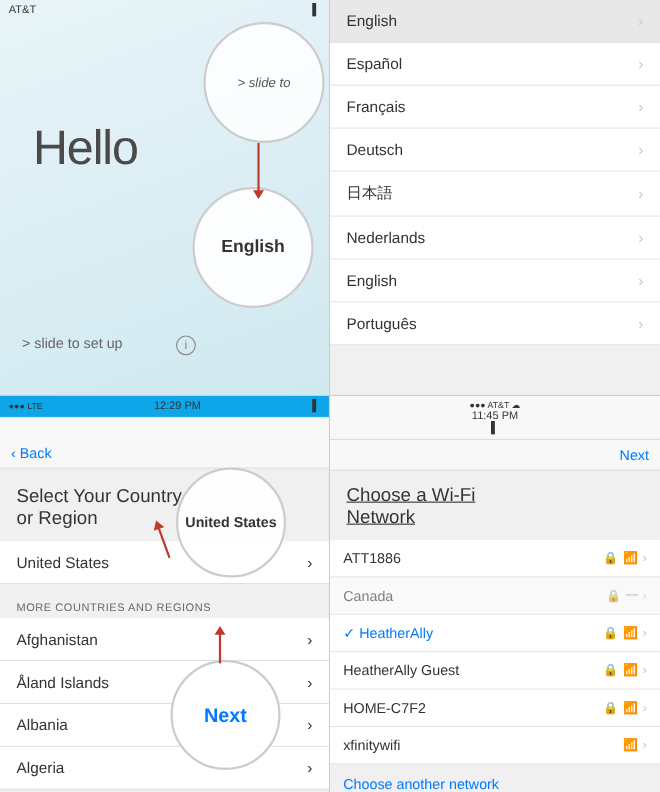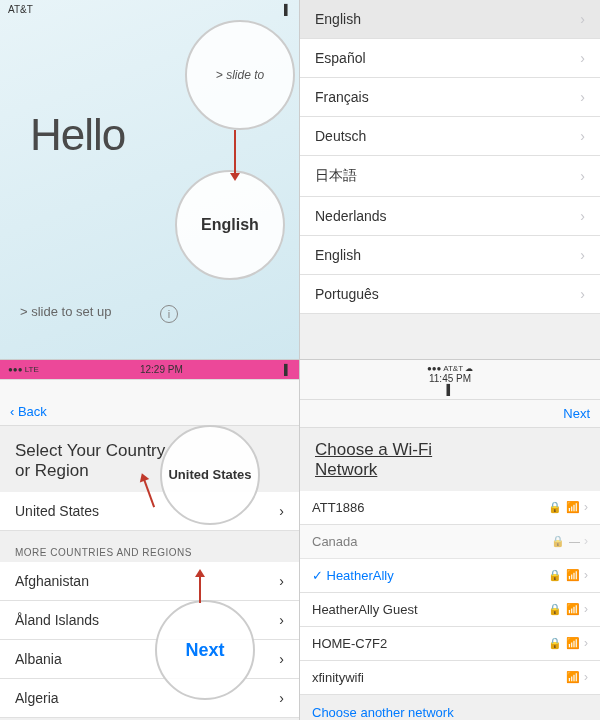--- a/index.html
+++ b/index.html
@@ -158,7 +158,7 @@
       padding: 4px 8px;
       font-size: 10px;
       color: #333;
-      background: #ec4899;
+      background: #0ea5e9;
       border-bottom: 1px solid #ddd;
     }
 

